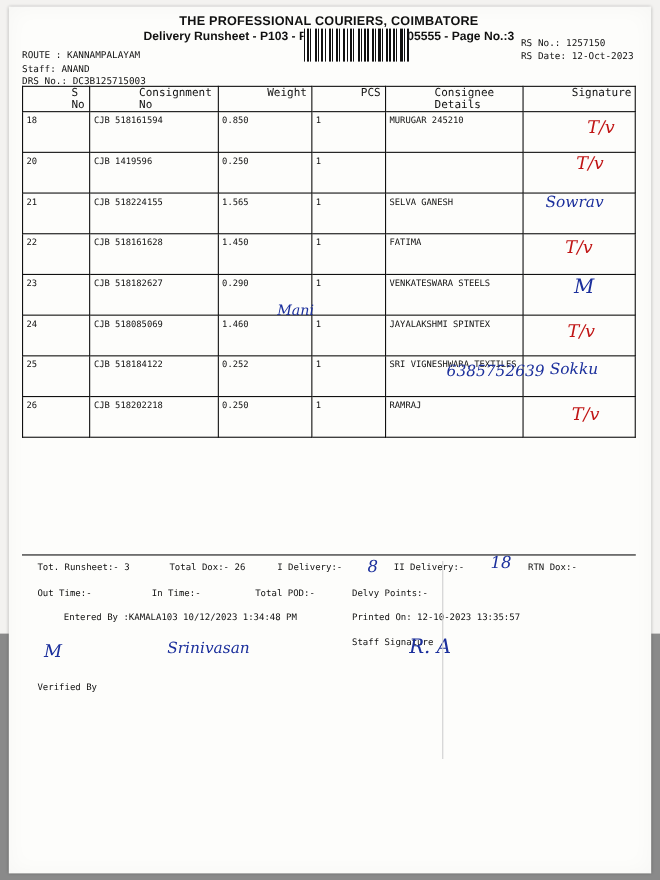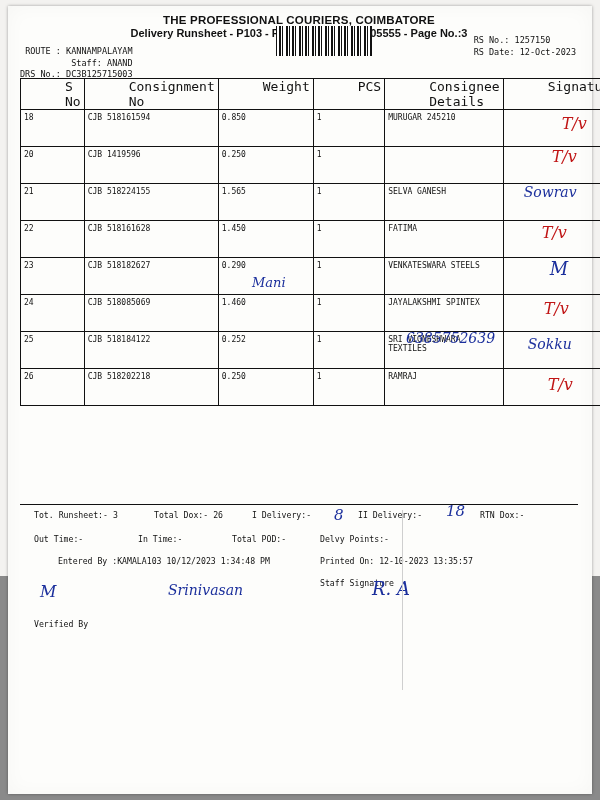--- a/index.html
+++ b/index.html
@@ -88,7 +88,6 @@
     top: 36px;
     font-size: 8.5px;
     line-height: 11.5px;
-    text-align: right;
   }
 
   table.grid {

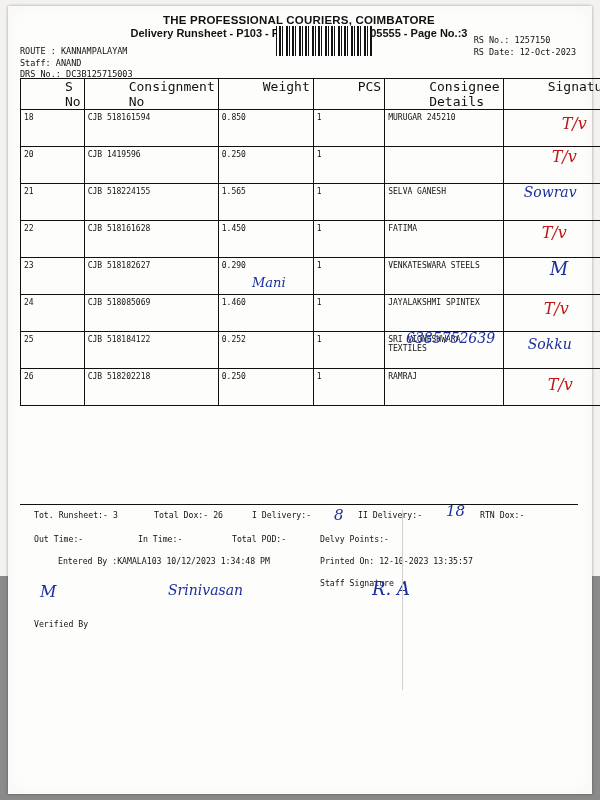--- a/index.html
+++ b/index.html
@@ -108,7 +108,7 @@
   }
   table.grid th {
     height: 14px;
-    font-size: 13px;
+    font-size: 10px;
     padding-left: 44px;
   }
   table.grid td {

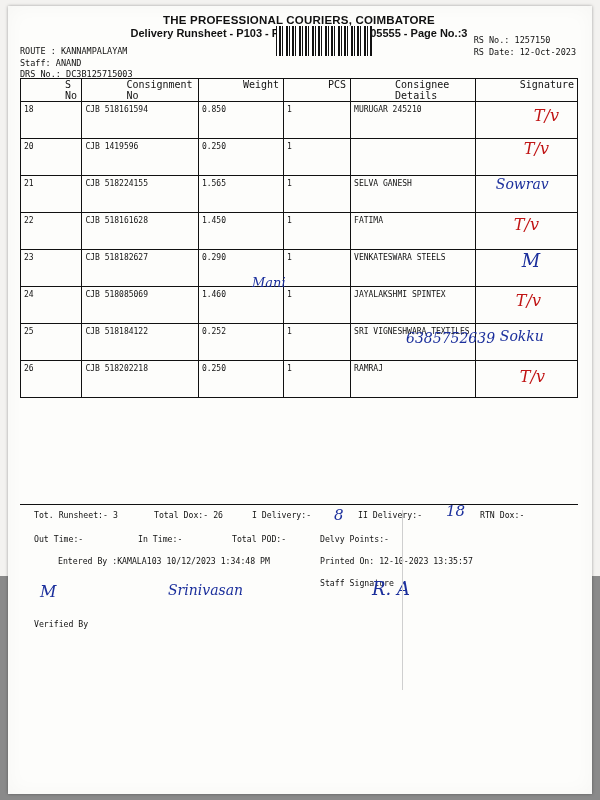--- a/index.html
+++ b/index.html
@@ -322,7 +322,7 @@
       <div class="hand blue" style="left:318px; top:496px; font-size:15px;">8</div>
       <div class="hand blue" style="left:430px; top:492px; font-size:15px;">18</div>
       <div class="hand blue" style="left:24px; top:572px; font-size:16px;">M</div>
-      <div class="hand blue" style="left:136px; top:572px; font-size:14px;margin-left:16px;">Srinivasan</div>
+      <div class="hand blue" style="left:136px; top:572px; font-size:14px;">Srinivasan</div>
       <div class="hand blue" style="left:356px; top:568px; font-size:18px;">R. A</div>
 
       <div class="vline" style="left:386px; top:500px; height:180px; border-color:#cfcfcf;"></div>

